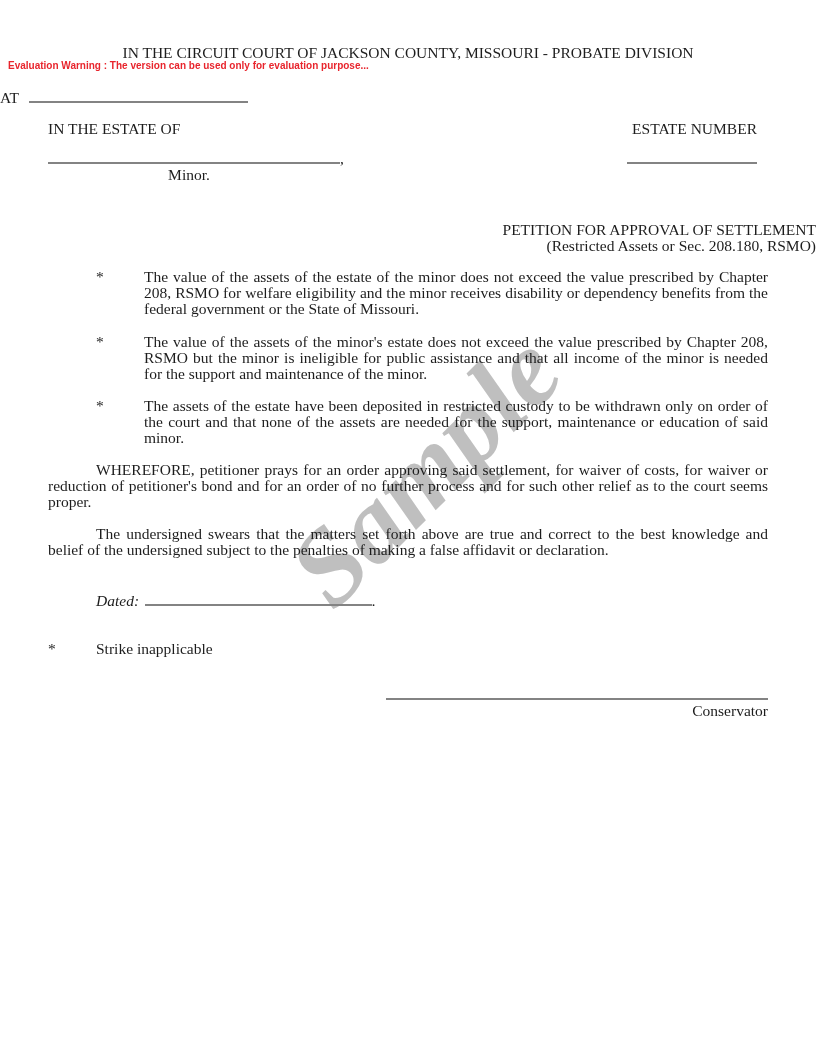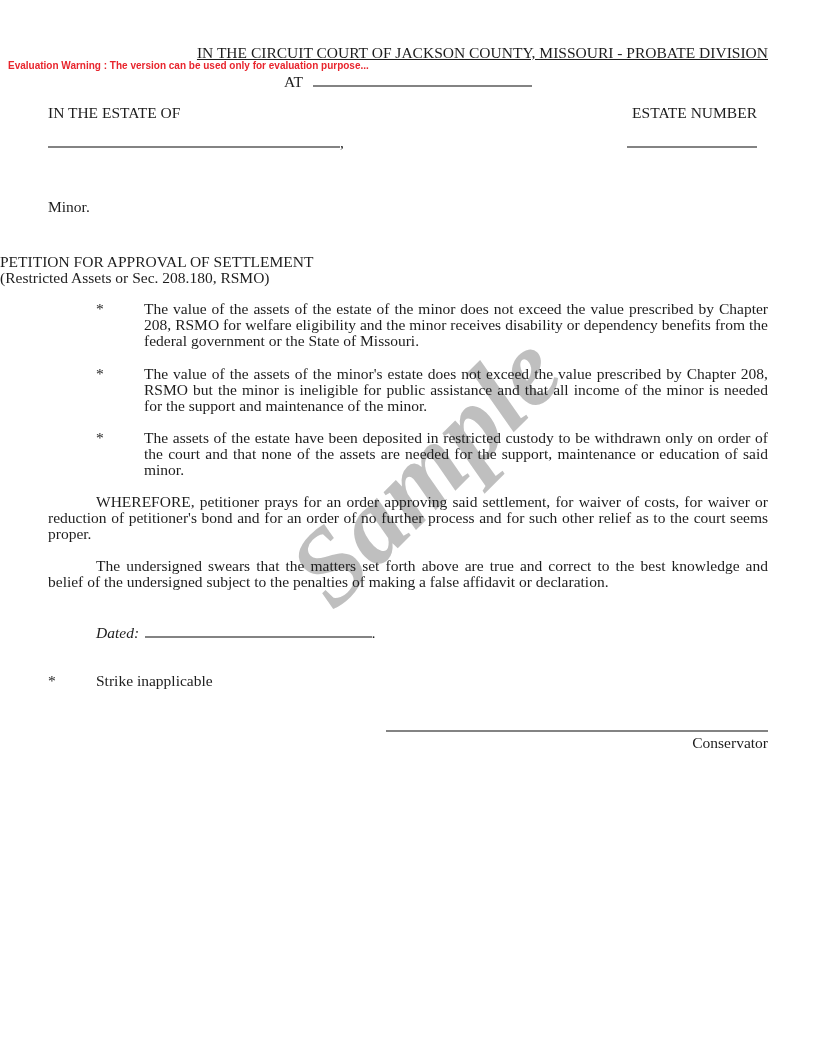--- a/index.html
+++ b/index.html
@@ -42,7 +42,7 @@
     color: #e8252d;
     white-space: nowrap;
   }
-  .court-title { margin: 45px 48px 0 48px; text-align: right; text-decoration: underline; }
+  .court-title { margin: 45px 48px 0 48px; text-align: center; }
   .at-row { margin-top: 10px; text-align: center; }
   .uline {
     display: inline-block;

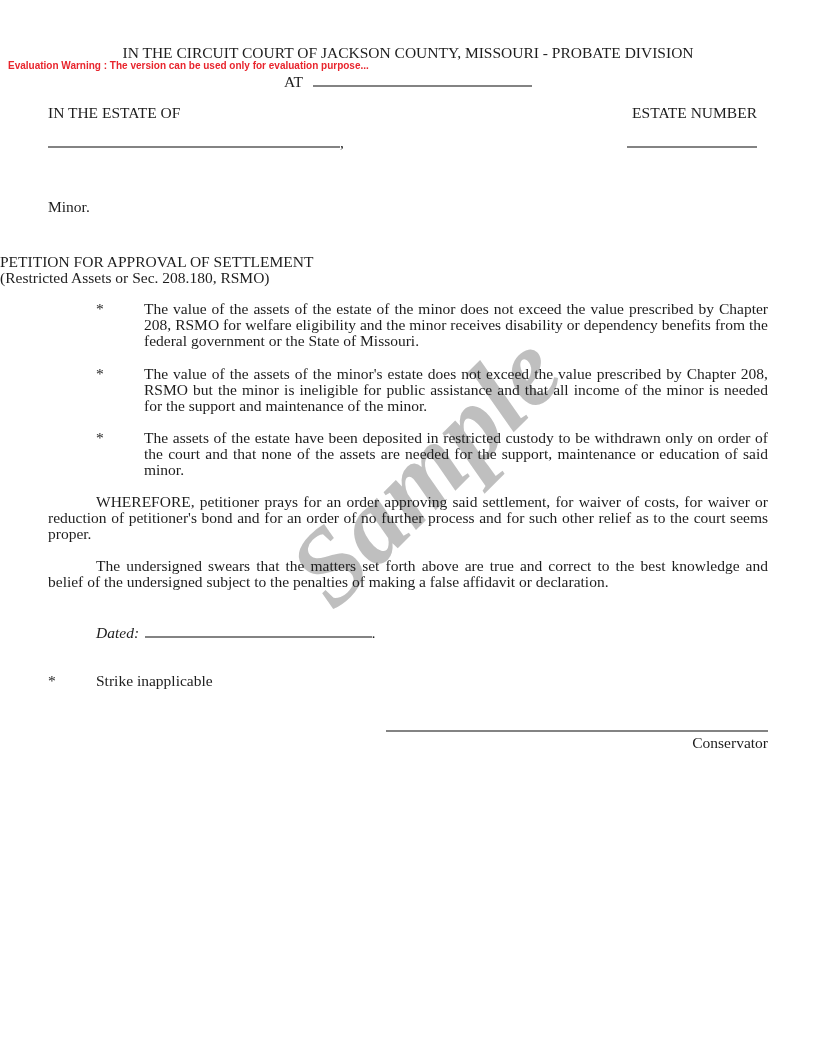--- a/index.html
+++ b/index.html
@@ -43,7 +43,7 @@
     white-space: nowrap;
   }
   .court-title { margin: 45px 48px 0 48px; text-align: center; }
-  .at-row { margin-top: 10px; text-align: center; }
+  .at-row { margin-top: 26px; }
   .uline {
     display: inline-block;
     height: 14px;

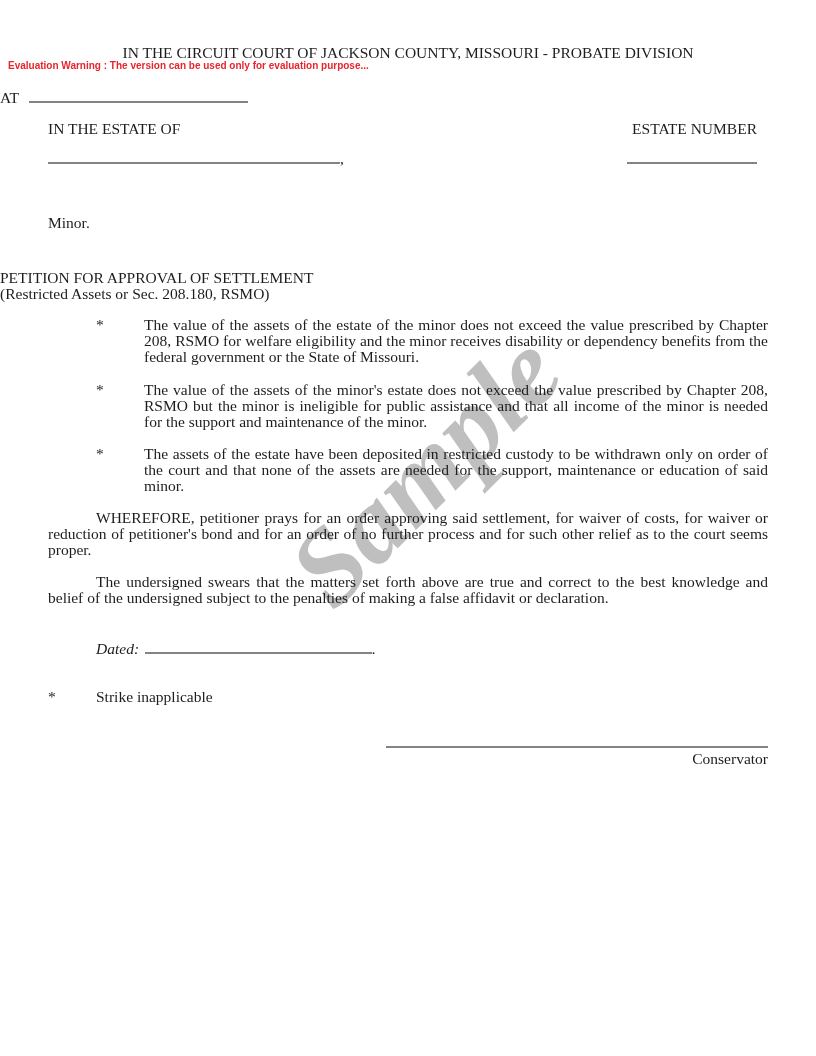--- a/index.html
+++ b/index.html
@@ -67,10 +67,9 @@
   .name-line { width: 292px; }
   .minor-label {
     width: 292px;
-    text-align: left;
+    text-align: center;
     padding-right: 10px;
     box-sizing: border-box;
-    margin-top: 48px;
   }
   .estate-line { width: 130px; margin-right: 11px; }
   .doc-title { margin-top: 39px; text-align: left; }

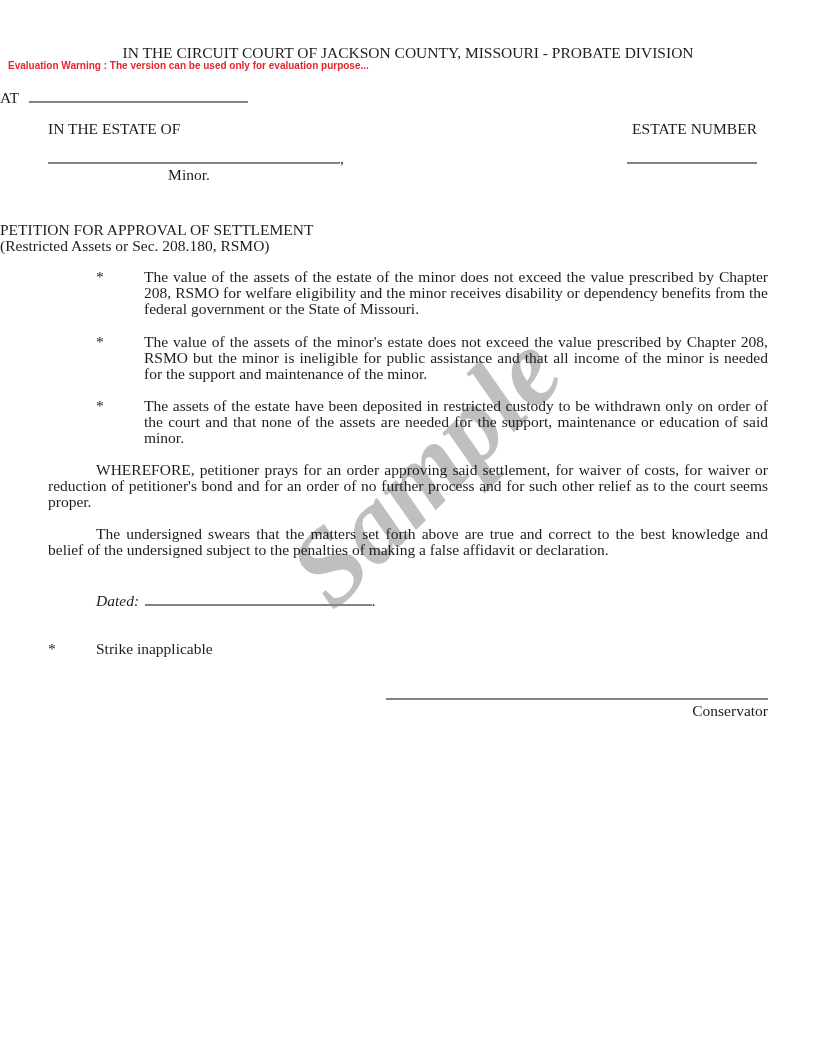--- a/index.html
+++ b/index.html
@@ -72,7 +72,7 @@
     box-sizing: border-box;
   }
   .estate-line { width: 130px; margin-right: 11px; }
-  .doc-title { margin-top: 39px; text-align: left; }
+  .doc-title { margin-top: 39px; text-align: right; }
   .para {
     margin: 0 48px;
     text-indent: 48px;

